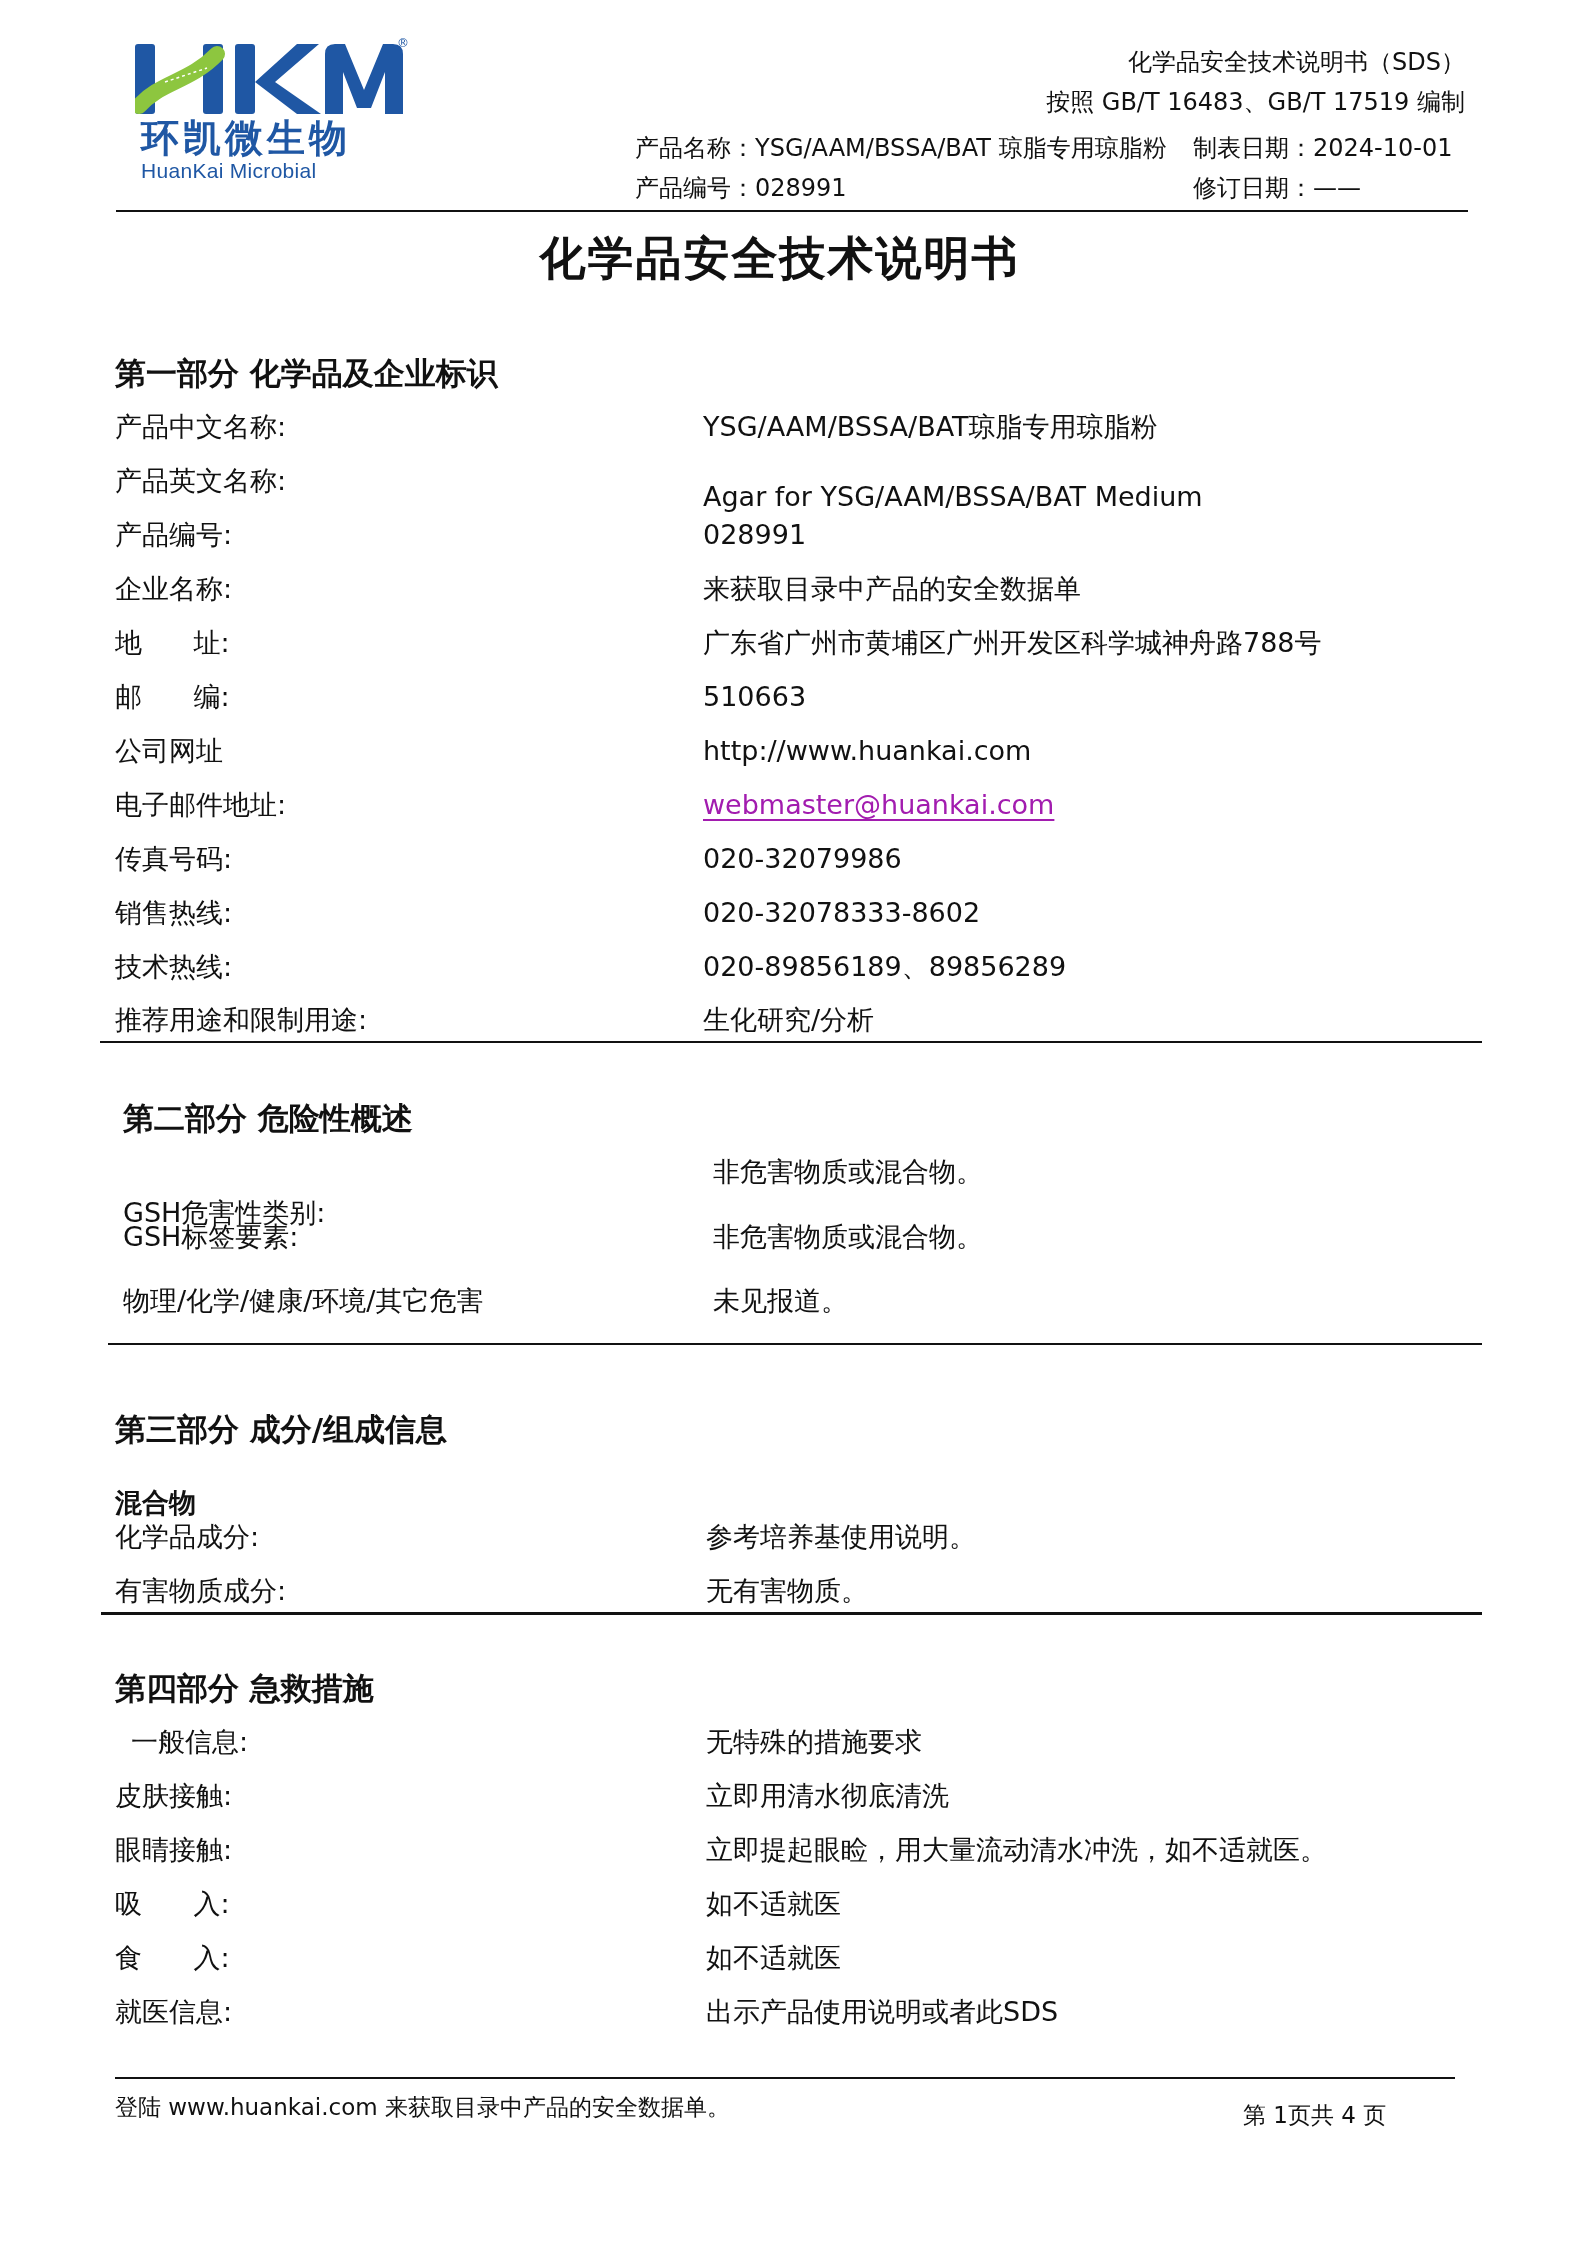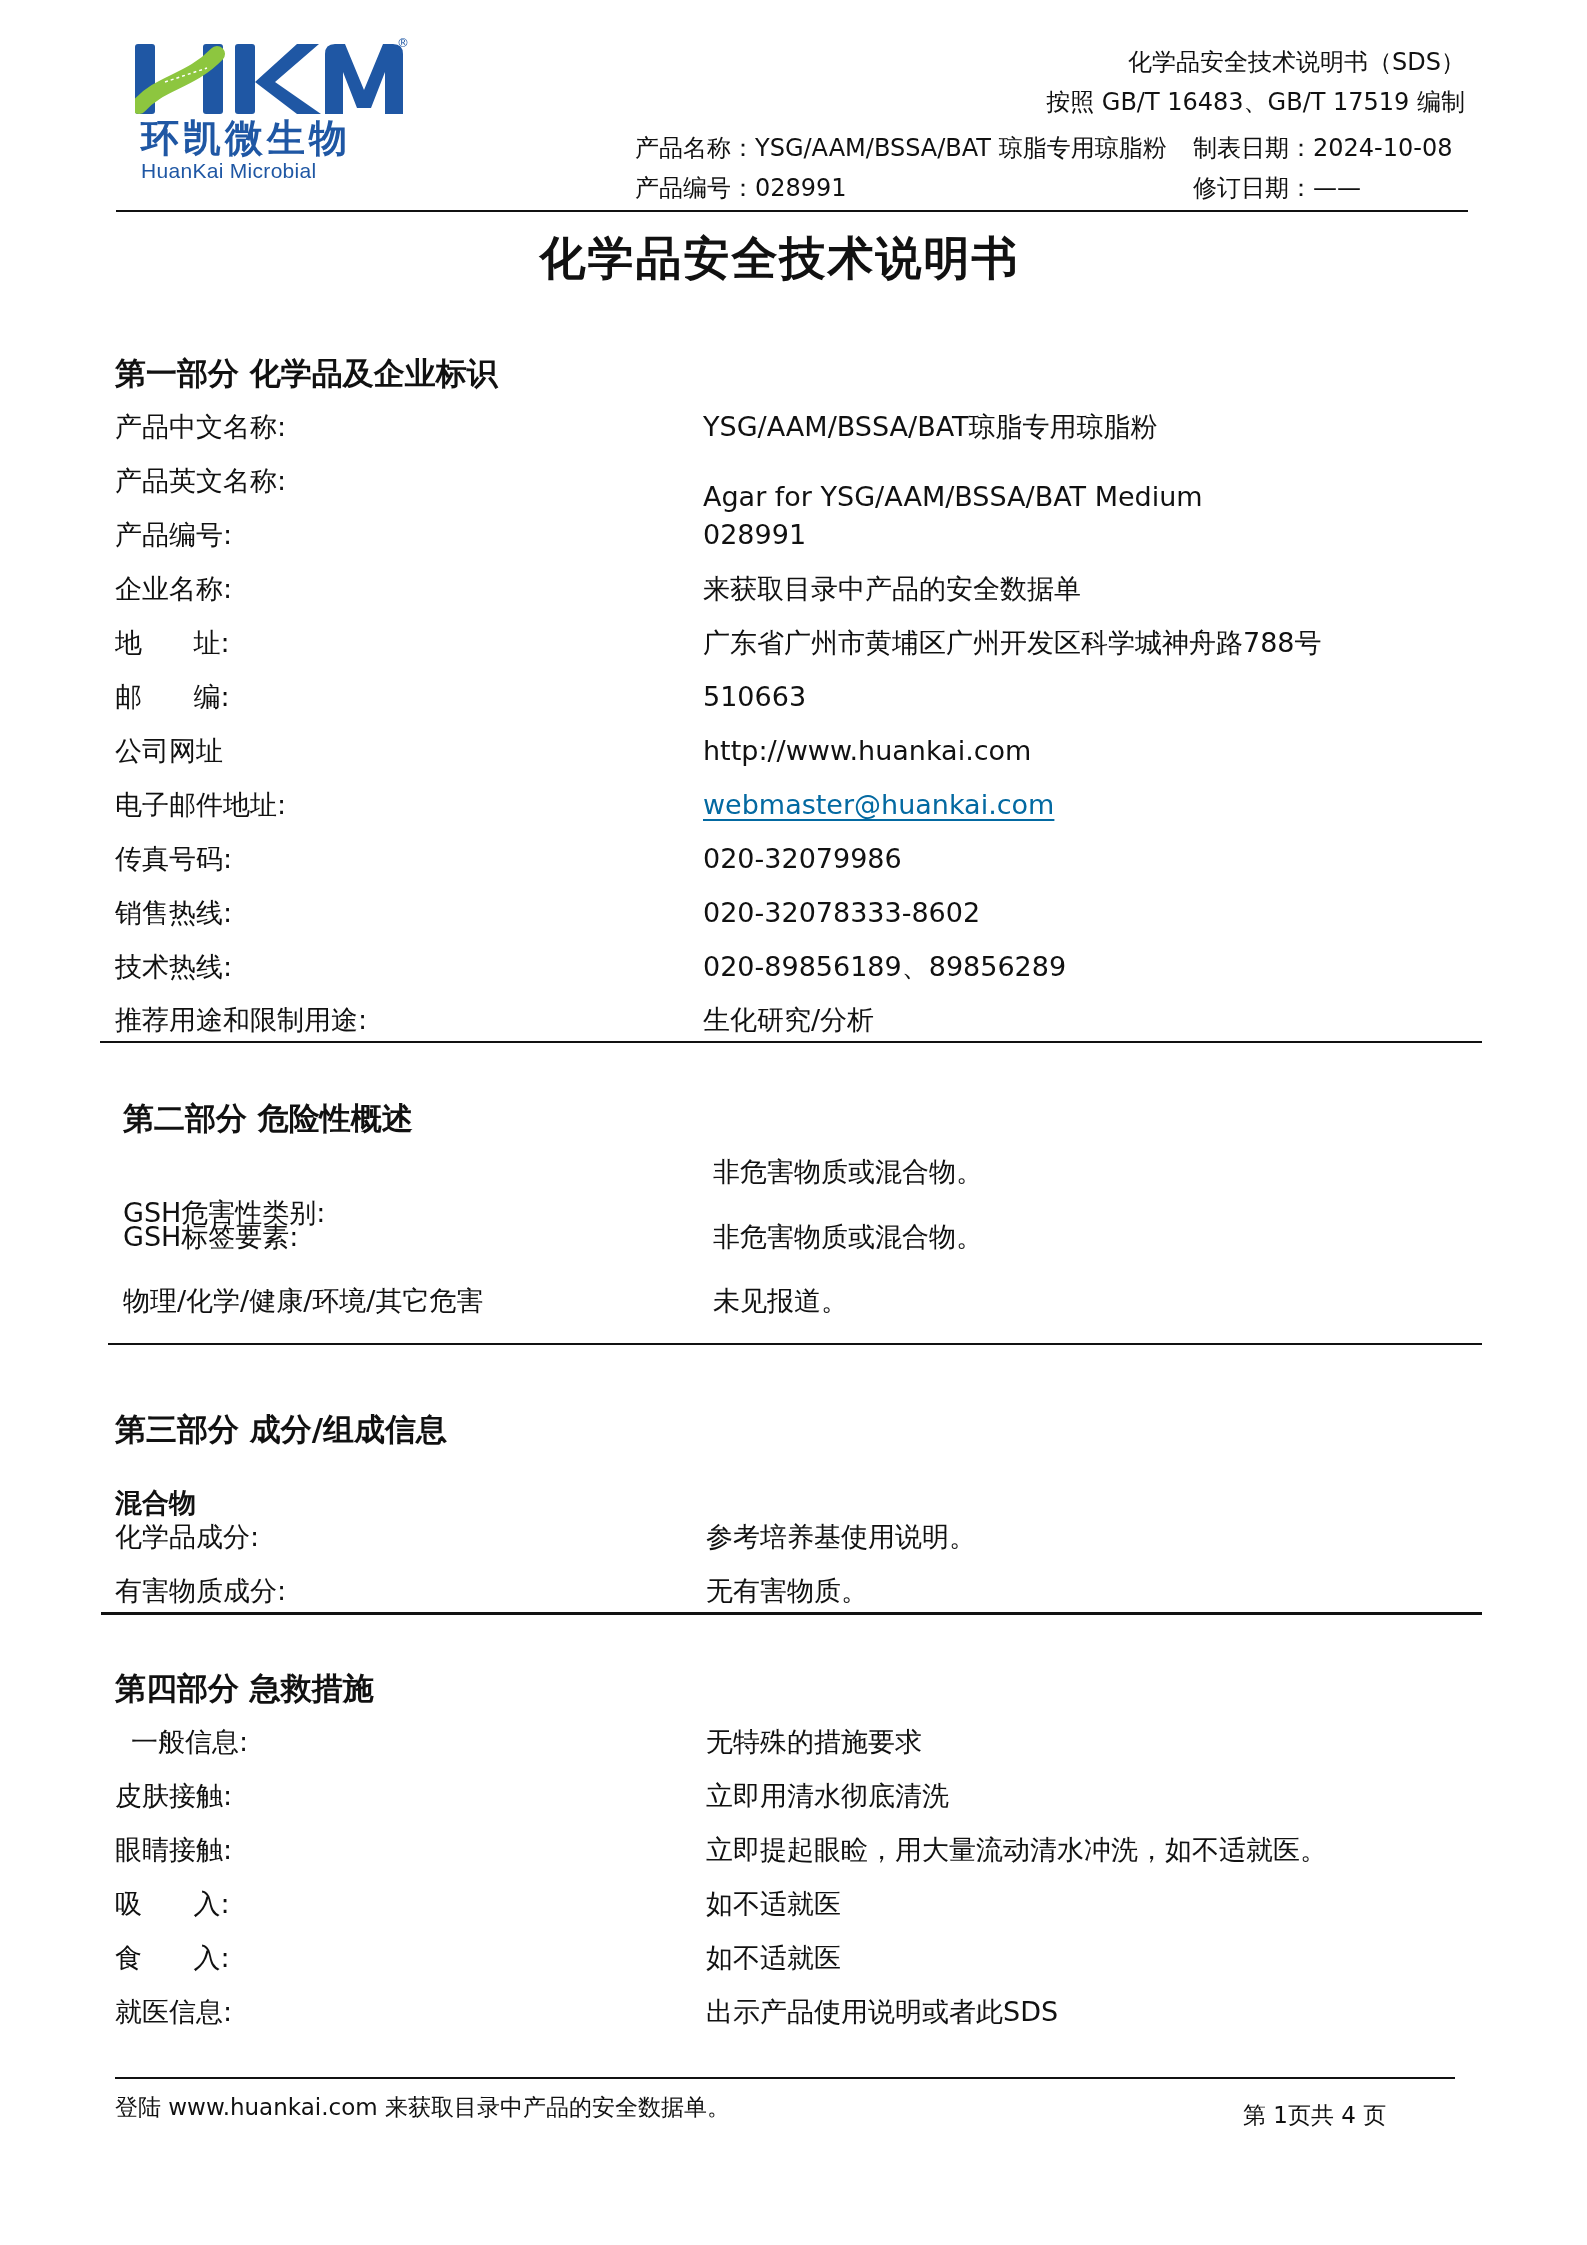--- a/index.html
+++ b/index.html
@@ -55,7 +55,7 @@
   <span>产品名称：</span><span>YSG/AAM/BSSA/BAT 琼脂专用琼脂粉</span>
 </div>
 <div class="abs hdr-text" style="left:1193px; top:134px;">
-  <span>制表日期：</span><span>2024-10-08</span>
+  <span>制表日期：</span><span>2024-10-01</span>
 </div>
 <div class="abs hdr-text" style="left:635px; top:174px;">
   <span>产品编号：</span><span>028991</span>

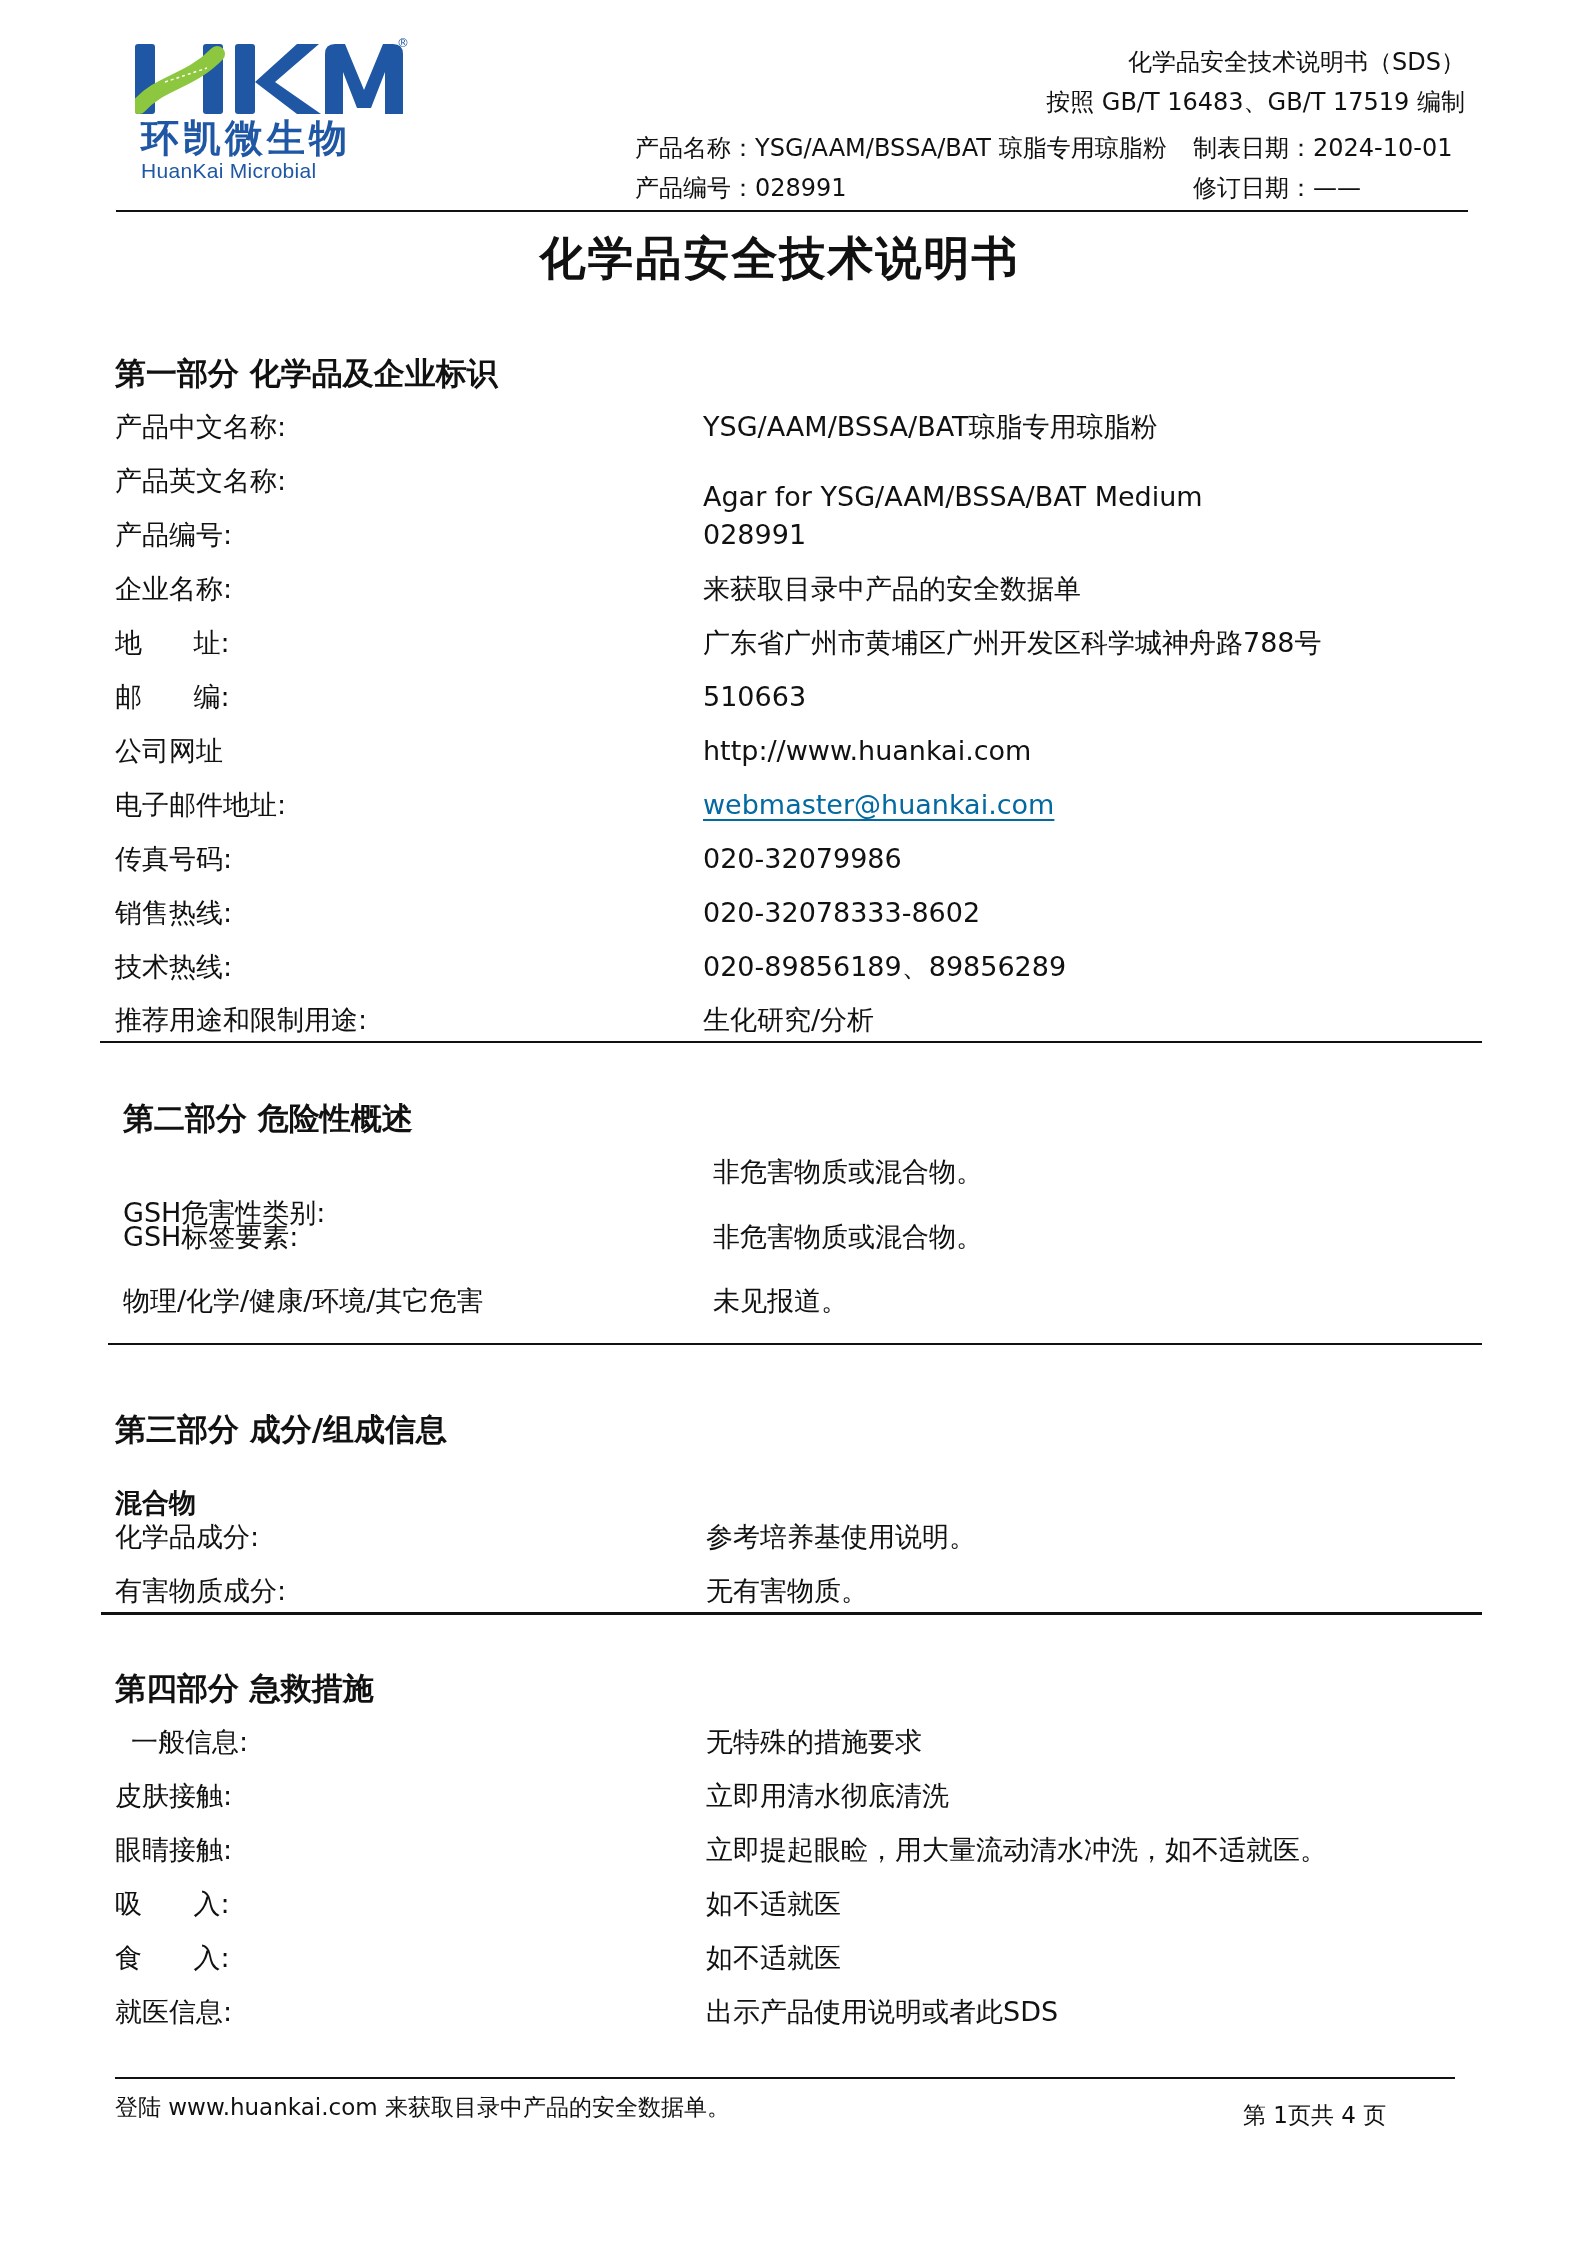--- a/index.html
+++ b/index.html
@@ -24,7 +24,7 @@
     .sec-heading { font-size: 31px; font-weight: bold; line-height: 38px; }
     .sub-heading { font-size: 27px; font-weight: bold; line-height: 34px; margin-top: 20px; }
     .row-label, .row-value { font-size: 27px; line-height: 34px; color: #111; }
-    .email { color: #0369a1; text-decoration: underline; text-underline-offset: 5px; }
+    .email { color: #a21caf; text-decoration: underline; text-underline-offset: 5px; }
     .footer-text { font-size: 23px; line-height: 28px; }
   </style>
 </head>

